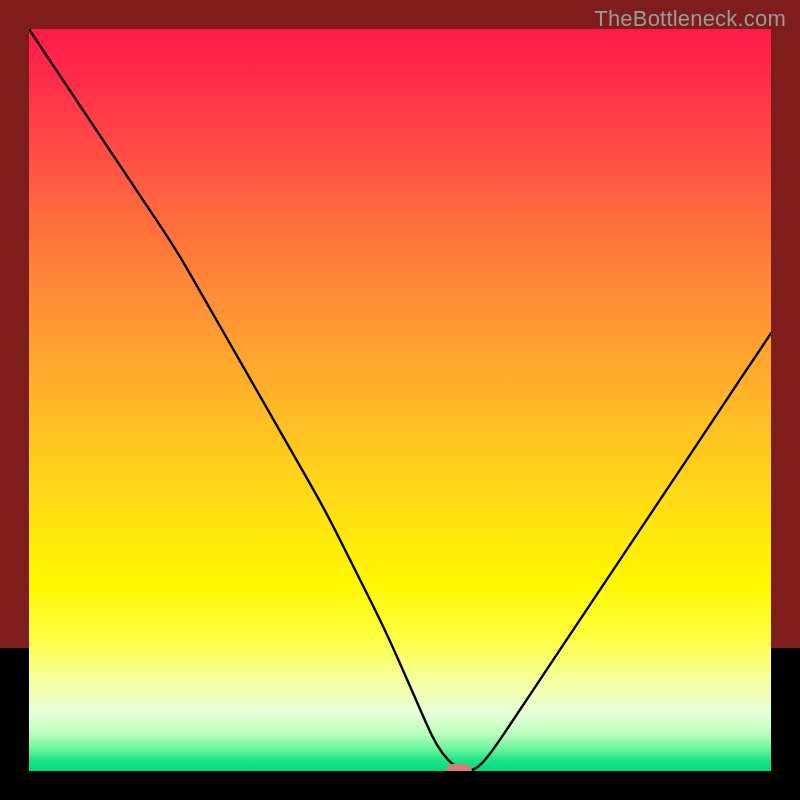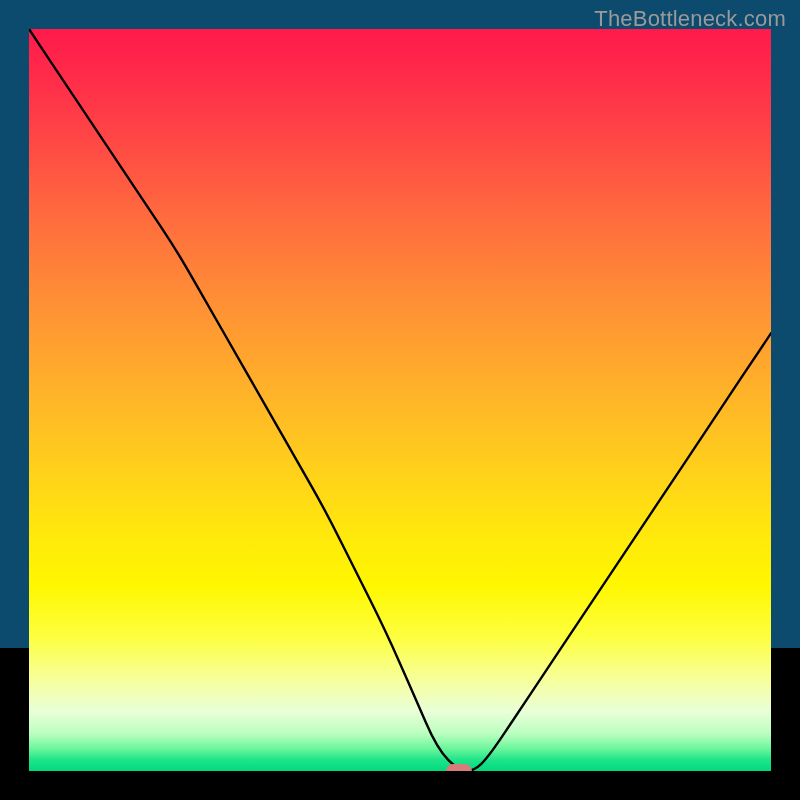--- a/index.html
+++ b/index.html
@@ -15,7 +15,7 @@
     position: relative;
     width: 800px;
     height: 648px;
-    background: #0c4a6e;
+    background: #7f1d1d;
   }
   .plot-area {
     position: absolute;

